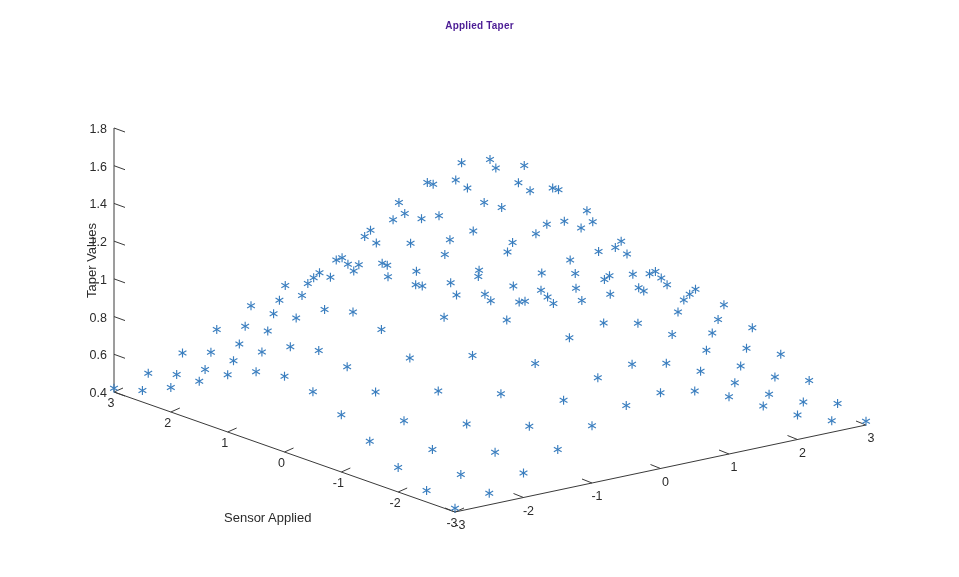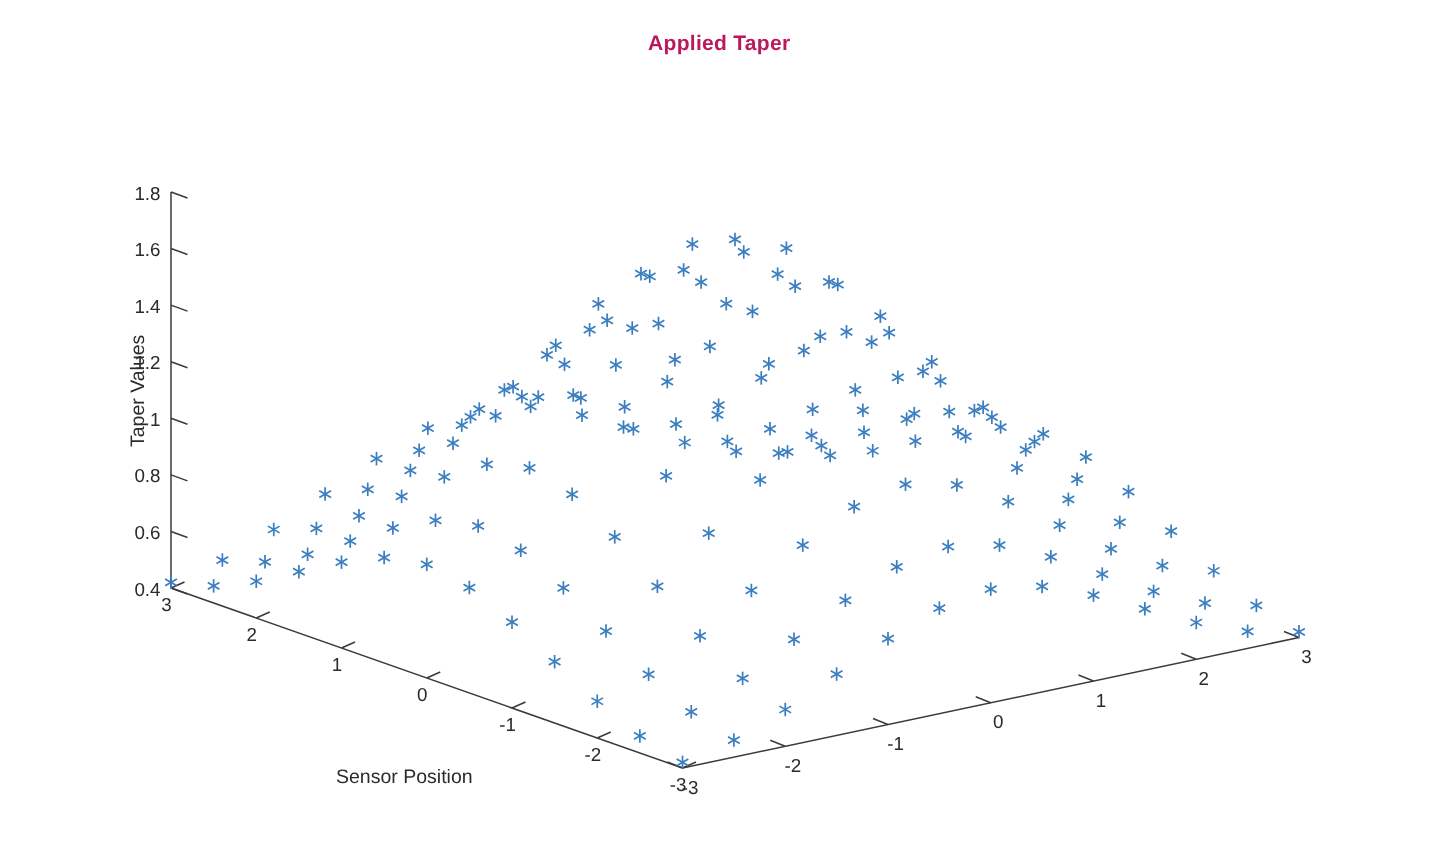--- a/index.html
+++ b/index.html
@@ -31,9 +31,9 @@
     top: 20px;
     width: 959px;
     text-align: center;
-    font-size: 14px;
+    font-size: 10px;
     font-weight: bold;
-    color: #be185d;
+    color: #4c1d95;
     letter-spacing: 0.2px;
   }
   .axis-label {

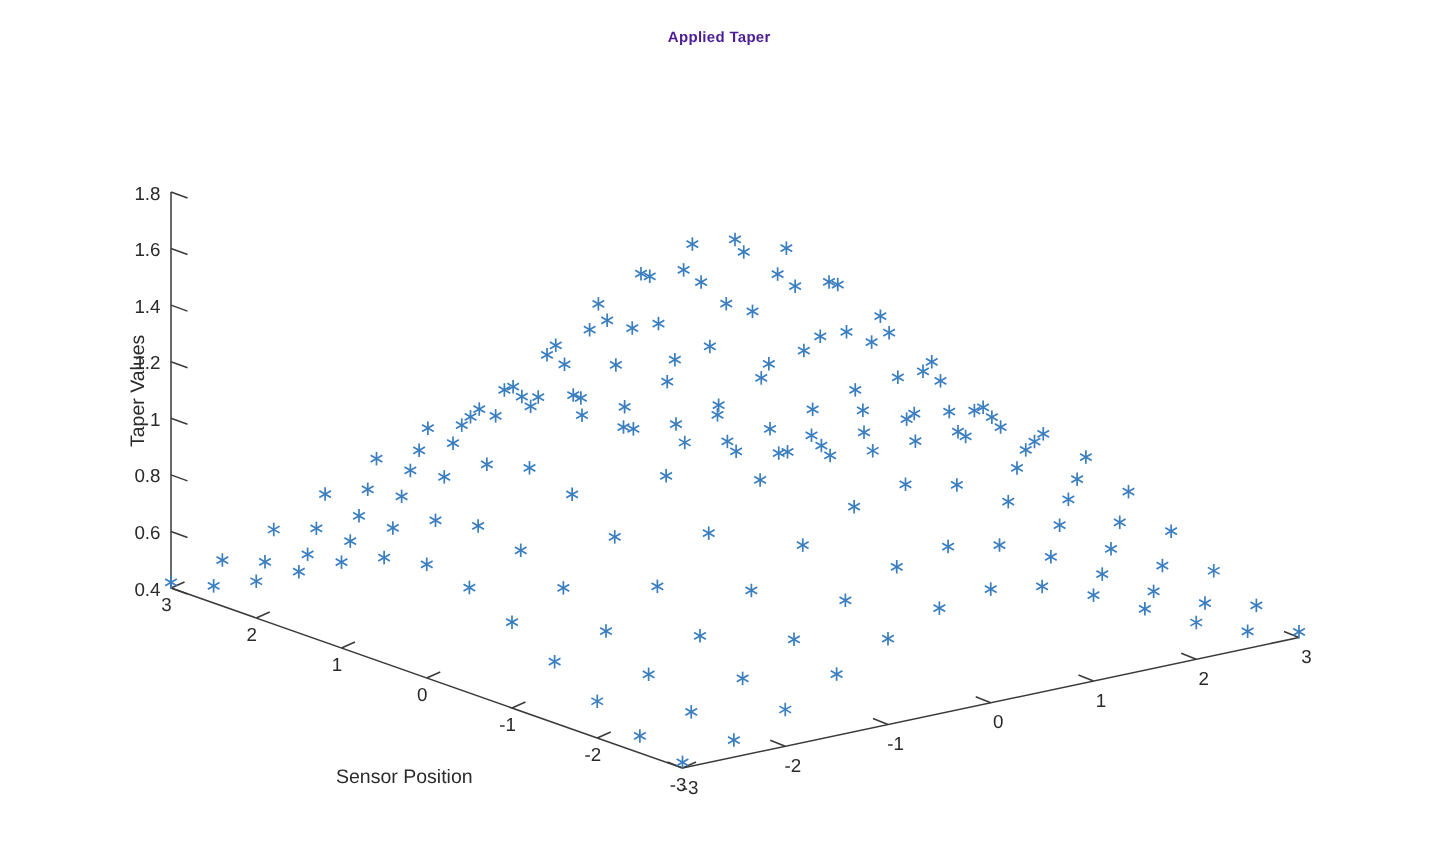--- a/index.html
+++ b/index.html
@@ -81,7 +81,7 @@
 
   <div class="axis-label" id="zlabel" style="transform: rotate(-90deg); left: 84px; top: 297.5px;">Taper Values</div>
 
-  <div class="axis-label" id="xlabel">Sensor Position</div>
+  <div class="axis-label" id="xlabel">Sensor Applied</div>
 
   <svg id="plot-svg" viewBox="0 0 959 577">
     <g id="axes-group">

